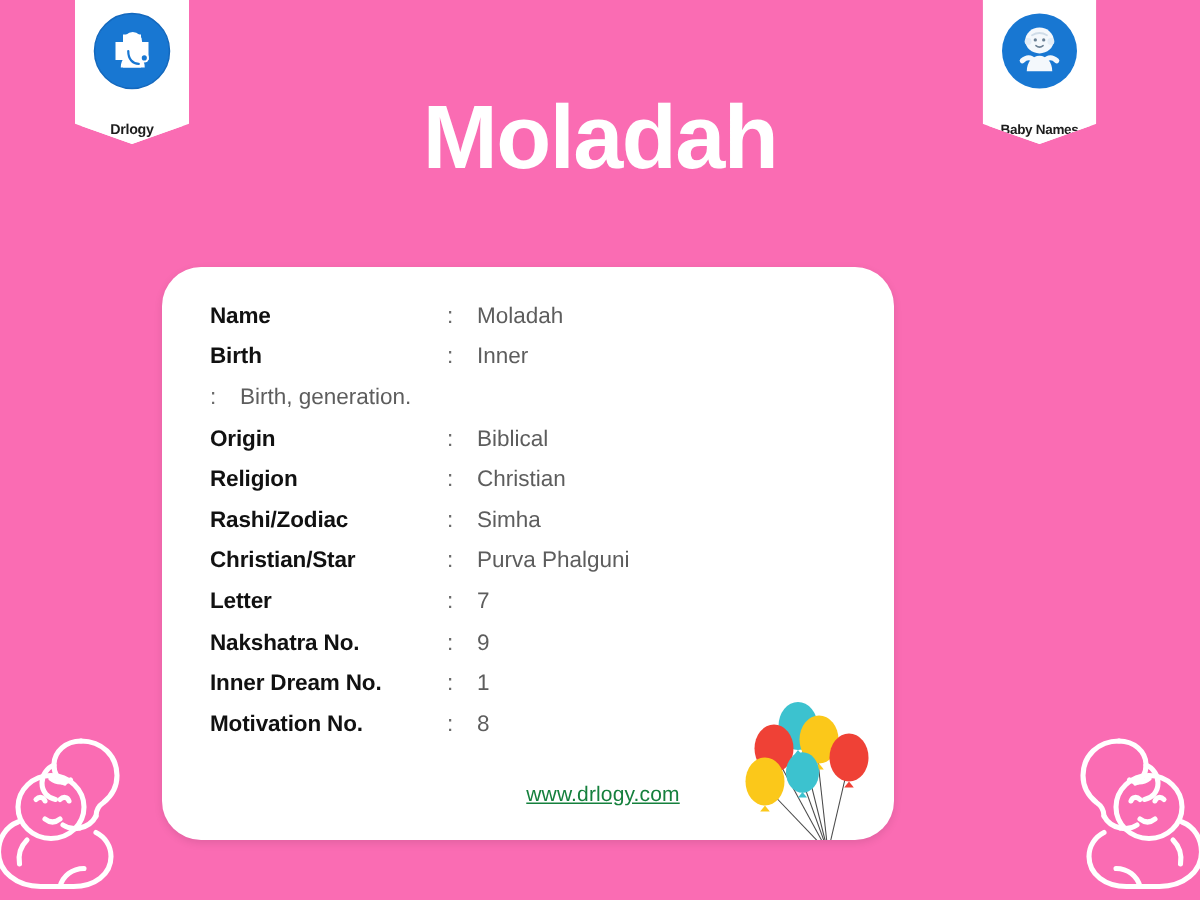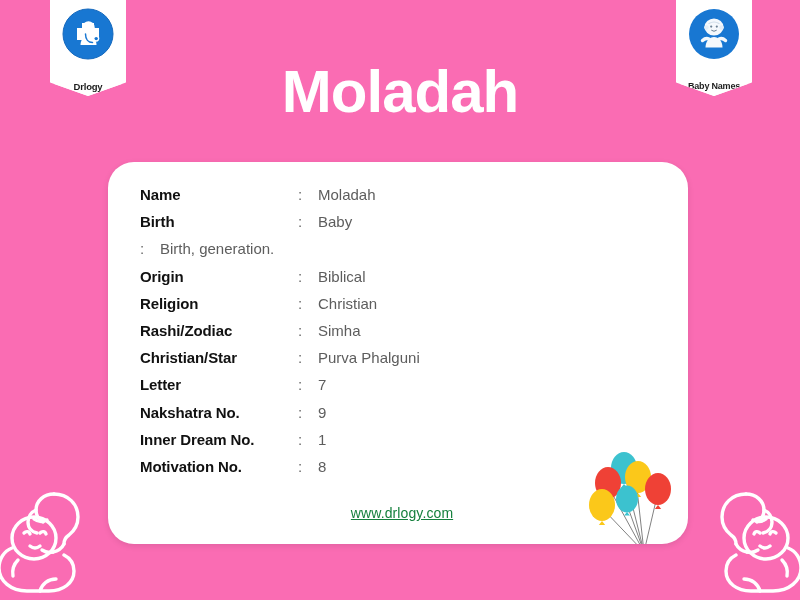--- a/index.html
+++ b/index.html
@@ -42,7 +42,7 @@
     white-space: nowrap;
   }
   #badge-left  { left: 50px;  height: 96px; }
-  #badge-right { left: 676px; height: 96px; }
+  #badge-right { left: 655px; height: 96px; }
   #badge-right .badge-label { font-size: 9px; }
 
   

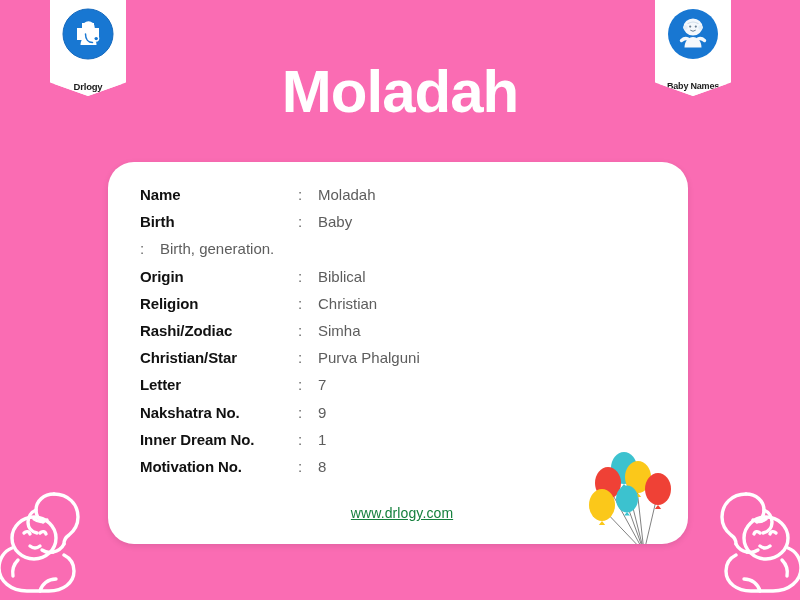--- a/index.html
+++ b/index.html
@@ -60,8 +60,8 @@
   
   #info-card {
     position: absolute;
-    left: 108px; top: 162px;
-    width: 580px; height: 382px;
+    left: 108px; top: 178px;
+    width: 488px; height: 382px;
     background: #ffffff;
     border-radius: 26px;
     box-shadow: 0 2px 6px rgba(0,0,0,0.10);

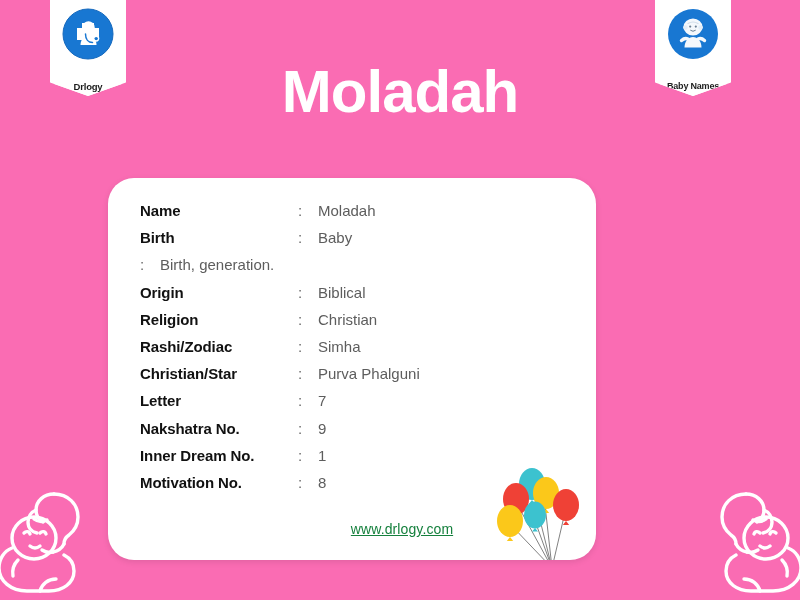--- a/index.html
+++ b/index.html
@@ -179,7 +179,7 @@
       <div class="detail-row">
         <span class="detail-label">Birth</span>
         <span class="detail-colon">:</span>
-        <span class="detail-value">Baby</span>
+        <span class="detail-value">Inner</span>
       </div>
       <div class="detail-row">
         <span class="detail-colon">:</span>

